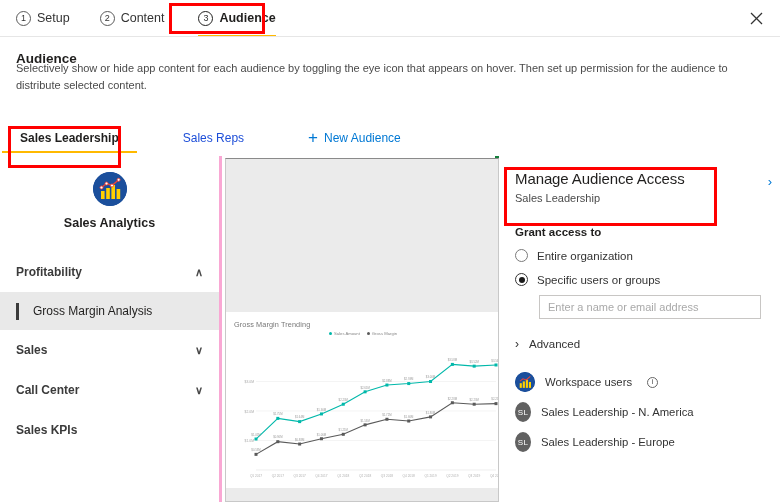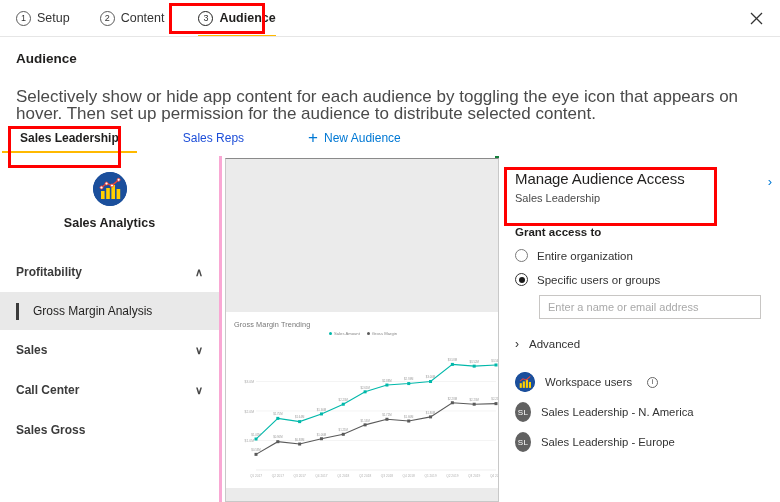--- a/index.html
+++ b/index.html
@@ -66,9 +66,9 @@
     font-size: 13.5px; font-weight: bold; color: #201f1e;
   }
   .page-desc {
-    position: absolute; left: 16px; top: 88px;
+    position: absolute; left: 16px; top: 60px;
     width: 752px;
-    font-size: 17px; line-height: 17px; color: #4a4a4a;
+    font-size: 11px; line-height: 17px; color: #4a4a4a;
   }
 
   

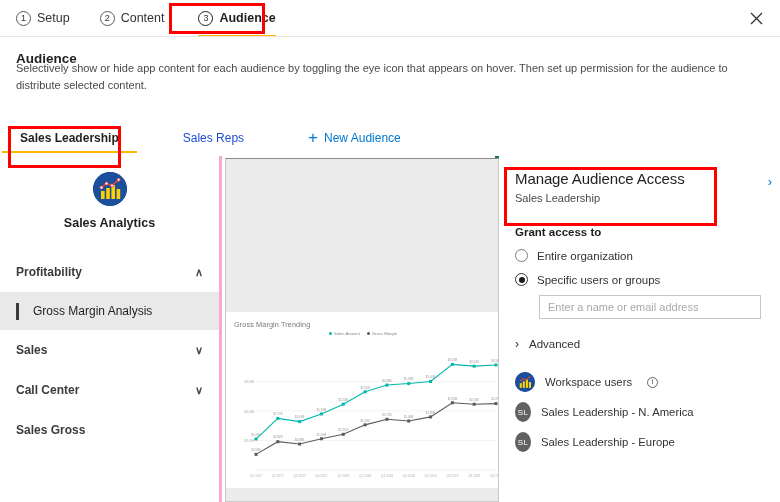--- a/index.html
+++ b/index.html
@@ -347,7 +347,7 @@
           <span class="chev">∨</span>
         </div>
         <div class="nav-item">
-          <span>Sales Gross</span>
+          <span>Sales KPIs</span>
         </div>
       </div>
     </div>

